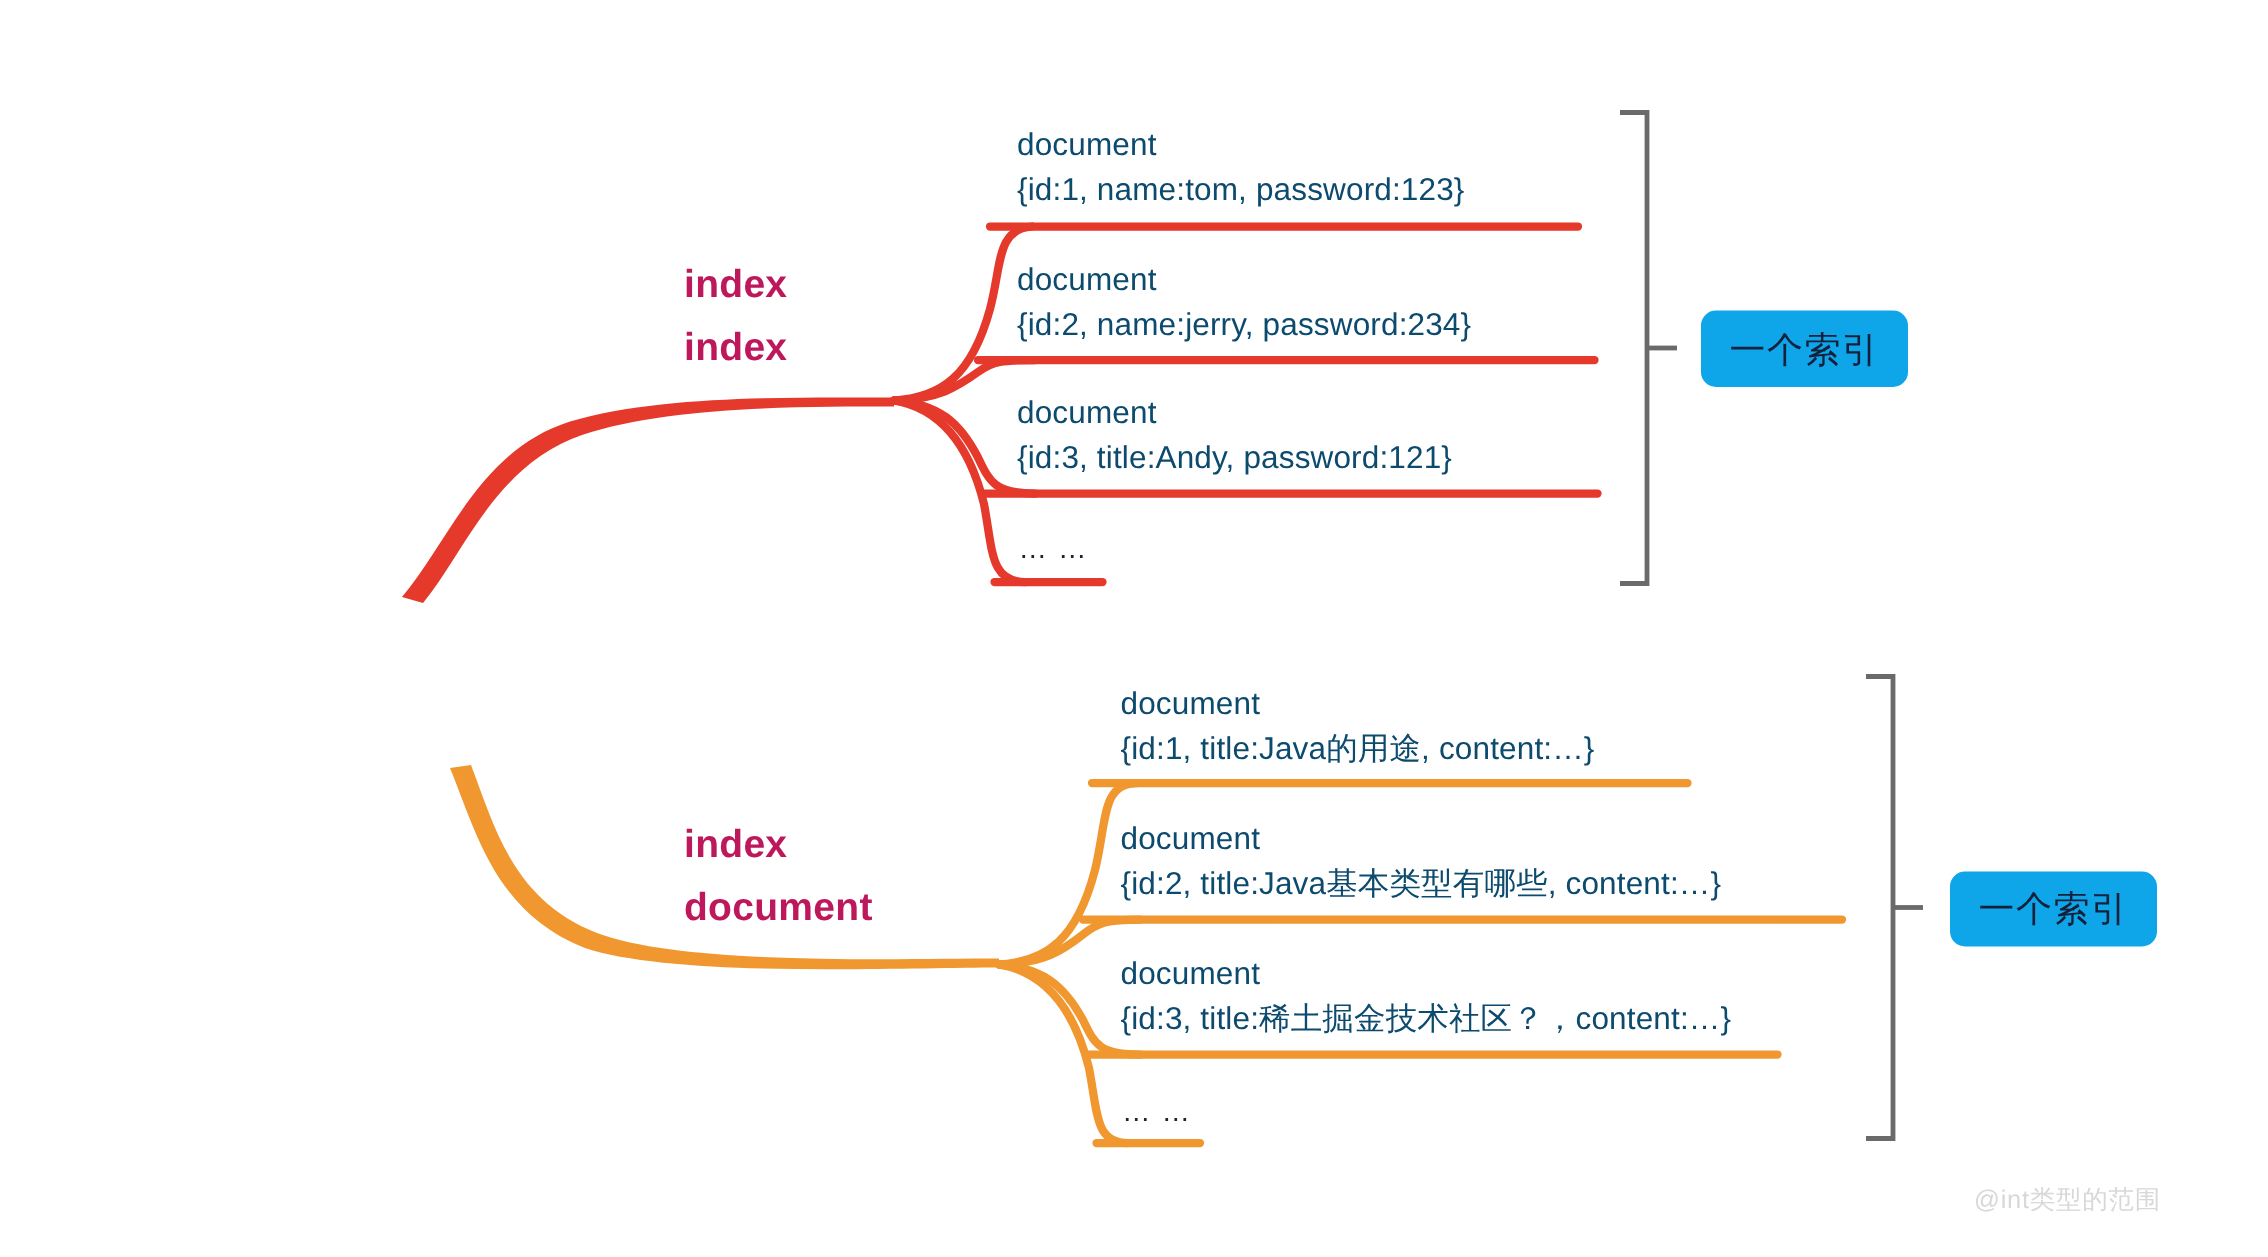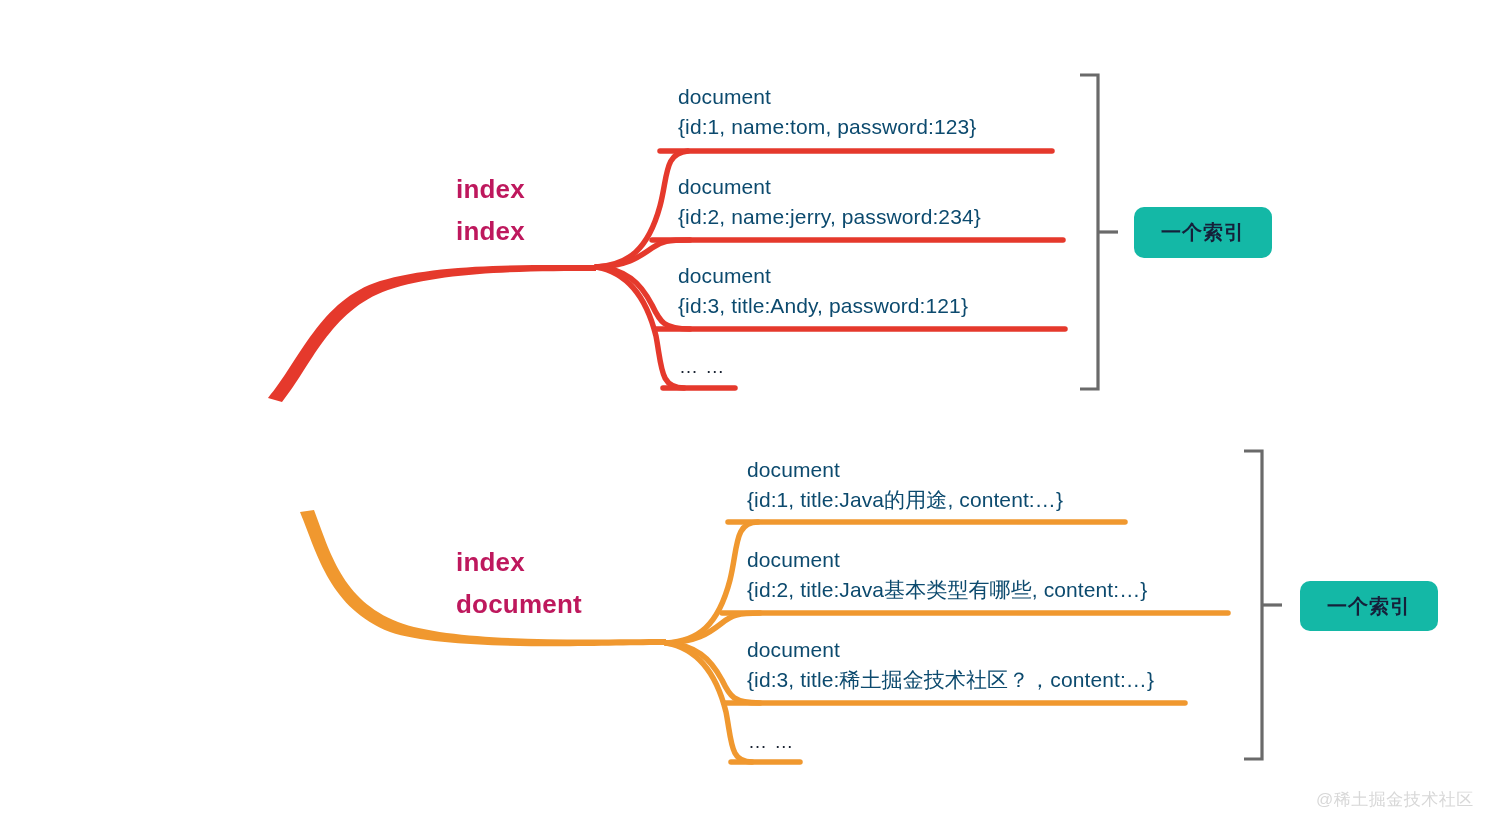--- a/index.html
+++ b/index.html
@@ -51,11 +51,11 @@
 
   .badge{
     position:absolute;
-    background:#14b8a6;
+    background:#0ea5e9;
     border-radius:10px;
     color:#15203a;
-    font-weight:bold;
-    font-size:20px;
+    font-weight:normal;
+    font-size:24px;
     display:flex;align-items:center;justify-content:center;
     letter-spacing:1px;
   }

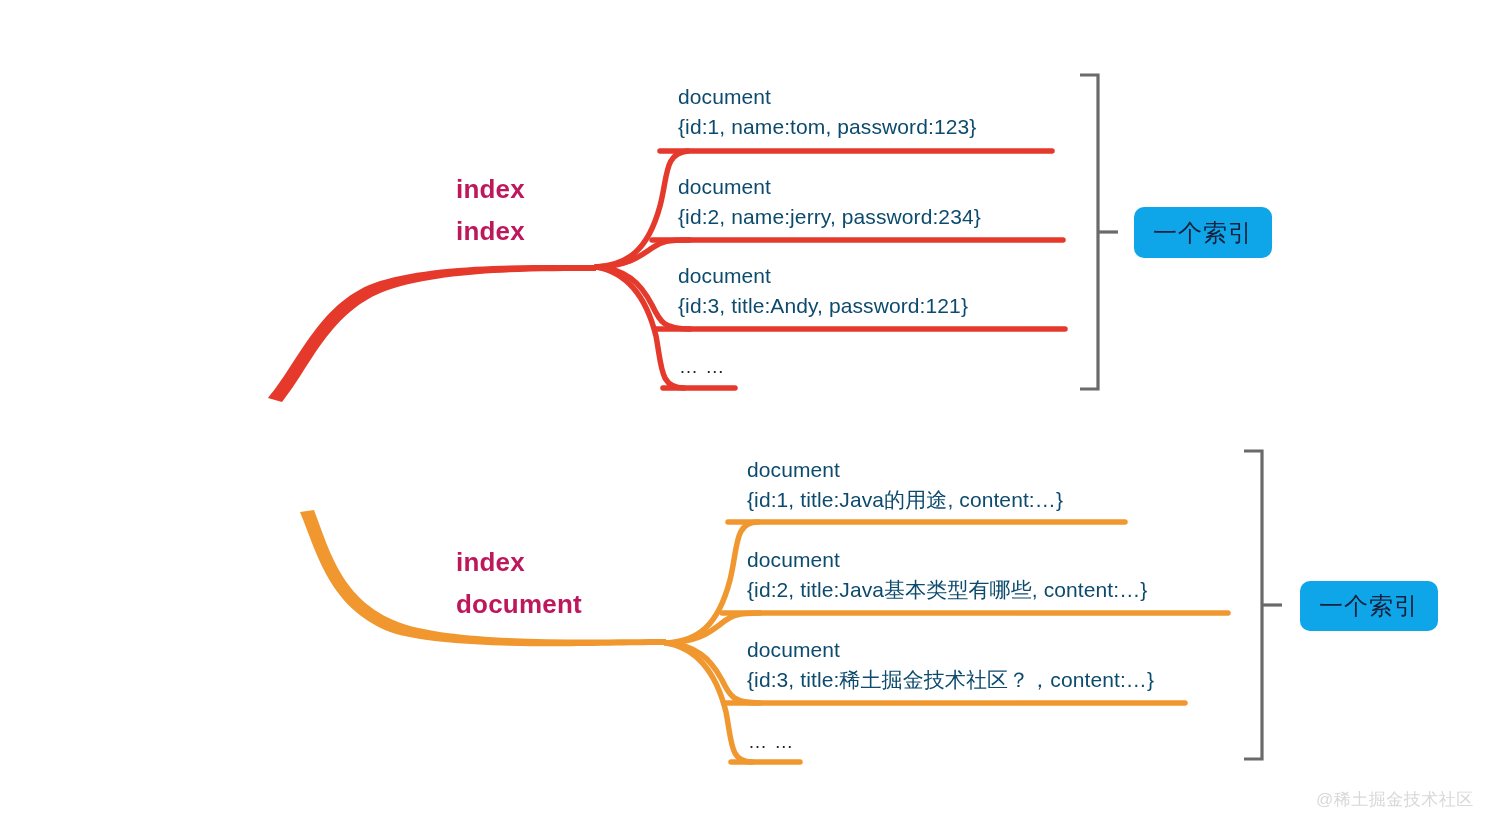--- a/index.html
+++ b/index.html
@@ -168,7 +168,7 @@
 
   <div class="badge" style="left:1300px;top:581px;width:138px;height:50px;">一个索引</div>
 
-  <div class="watermark" style="left:1316px;top:788px;">@稀土掘金技术社区</div>
+  <div class="watermark" style="left:1316px;top:788px;">@int类型的范围</div>
 
 </div>
 

